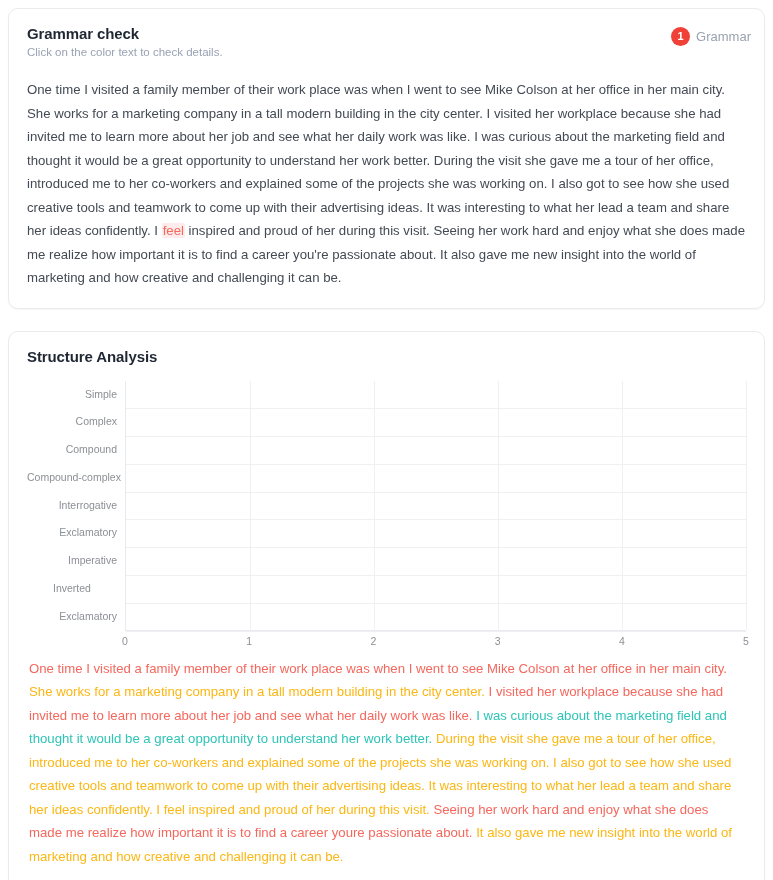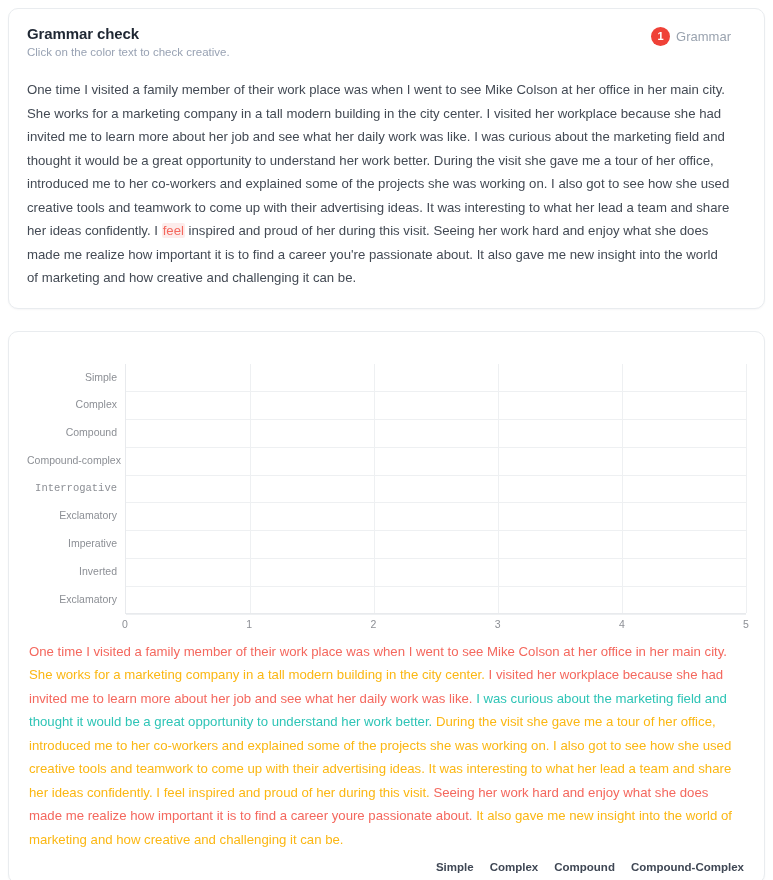--- a/index.html
+++ b/index.html
@@ -26,7 +26,7 @@
     border-radius: 10px;
     box-shadow: 0 1px 2px rgba(16,24,40,0.04);
   }
-  .card-grammar { padding: 16px 33px 18px 18px; }
+  .card-grammar { padding: 16px 13px 18px 18px; }
   .card-structure { margin-top: 22px; padding: 16px 18px 10px 18px; }
 
   

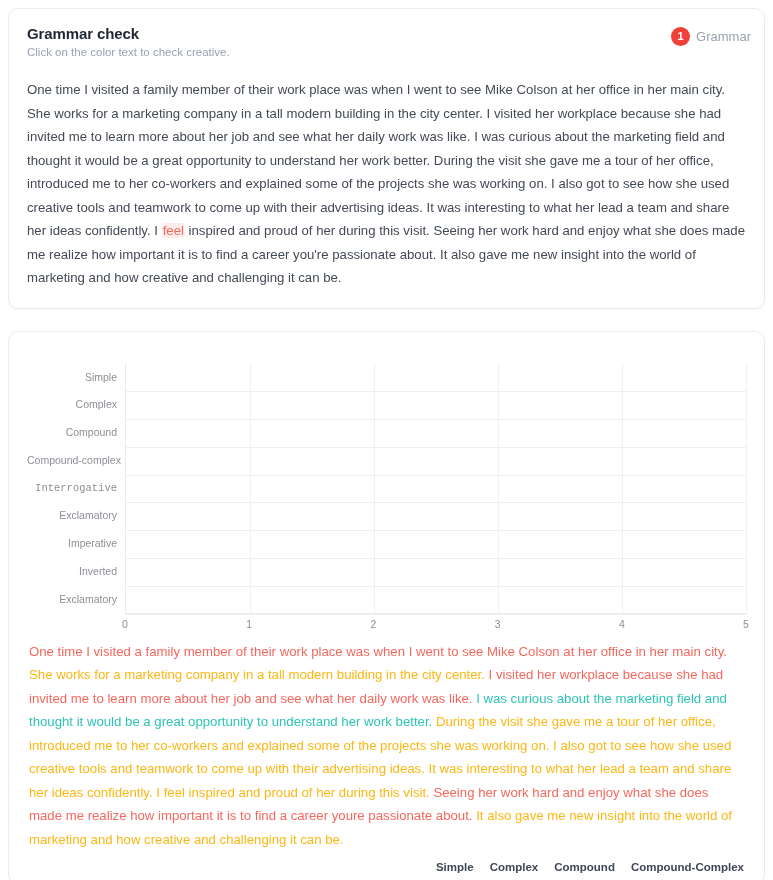--- a/index.html
+++ b/index.html
@@ -188,7 +188,7 @@
     <div class="grammar-head">
       <div>
         <div class="title">Grammar check</div>
-        <div class="subtitle">Click on the color text to check creative.</div>
+        <div class="subtitle">Click on the color text to check details.</div>
       </div>
       <div class="badge-wrap">
         <span class="badge-circle">1</span>

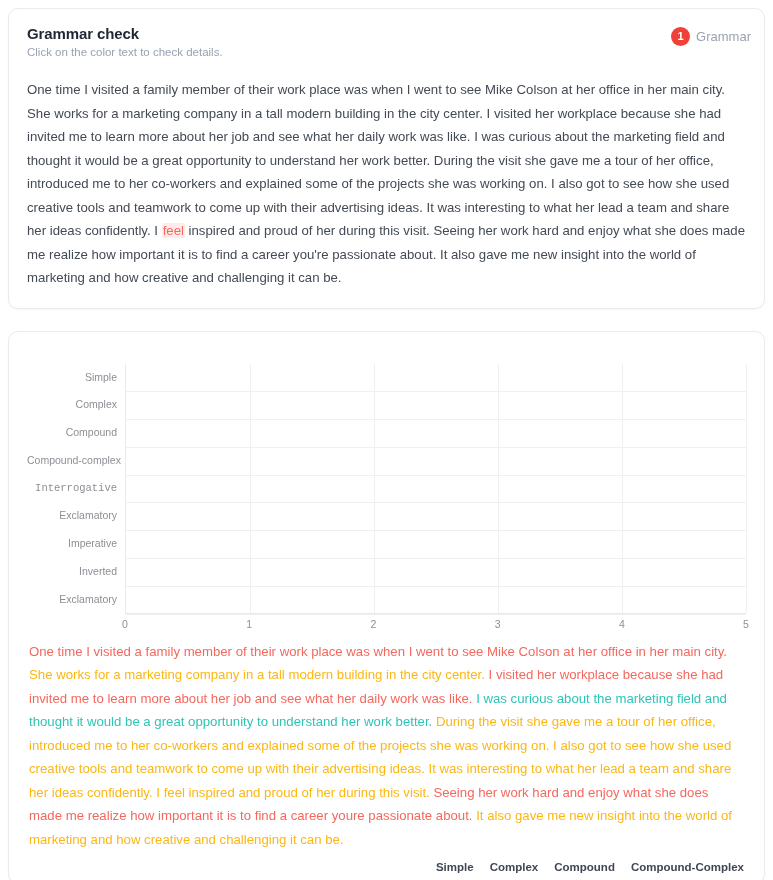--- a/index.html
+++ b/index.html
@@ -202,6 +202,7 @@
   </div>
 
   <div class="card card-structure">
+    <div class="title">Structure Analysis</div>
 
     <div class="chart-area">
       <div class="y-labels" id="y-labels">

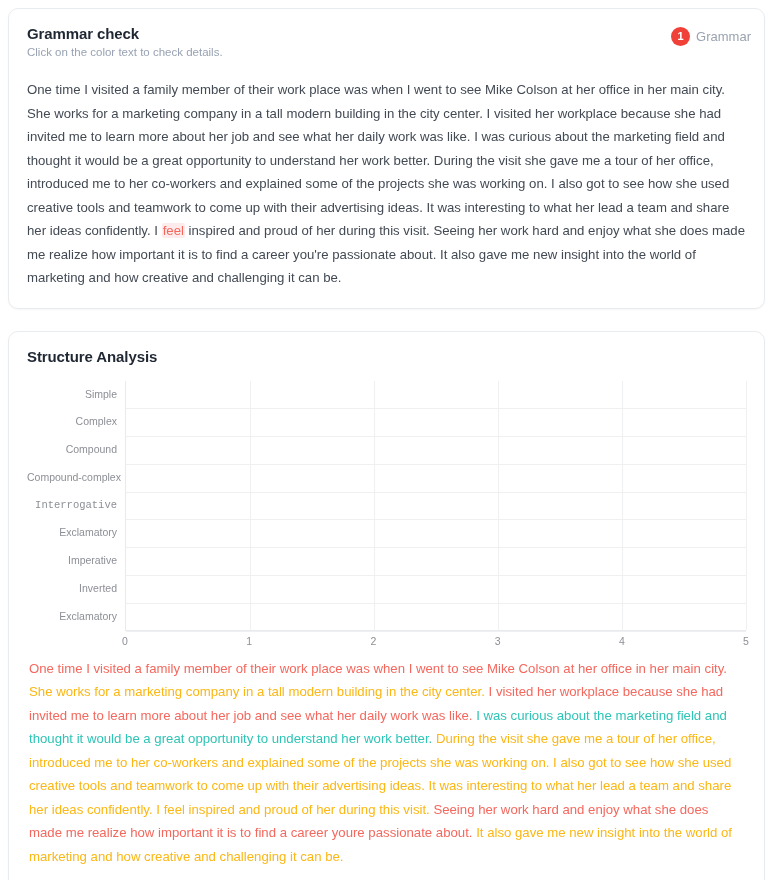--- a/index.html
+++ b/index.html
@@ -210,7 +210,7 @@
           <div class="y-label" style="height: 27.7778px; line-height: 27.7778px;">Complex</div>
           <div class="y-label" style="height: 27.7778px; line-height: 27.7778px;">Compound</div>
           <div class="y-label" style="height: 27.7778px; line-height: 27.7778px;">Compound-complex</div>
-          <div class="y-label" style="height: 27.7778px; line-height: 27.7778px; font-family: Liberation Mono, monospace;">Interrogative</div>
+          <div class="y-label" style="height: 27.7778px; line-height: 27.7778px;">Interrogative</div>
           <div class="y-label" style="height: 27.7778px; line-height: 27.7778px;">Exclamatory</div>
           <div class="y-label" style="height: 27.7778px; line-height: 27.7778px;">Imperative</div>
           <div class="y-label" style="height: 27.7778px; line-height: 27.7778px;">Inverted</div>

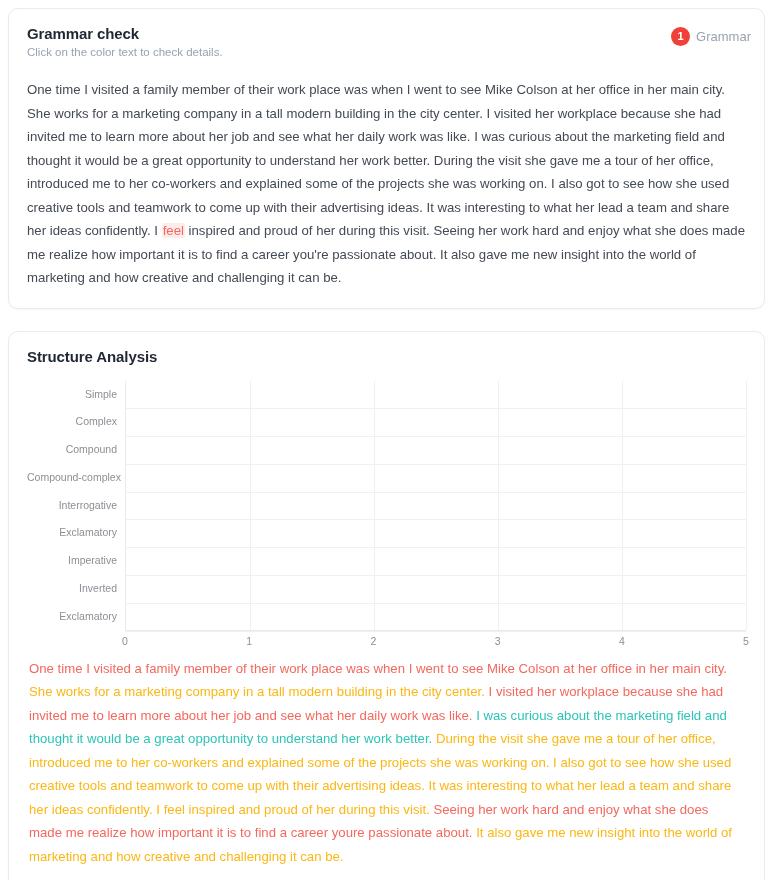--- a/index.html
+++ b/index.html
@@ -213,7 +213,7 @@
           <div class="y-label" style="height: 27.7778px; line-height: 27.7778px;">Interrogative</div>
           <div class="y-label" style="height: 27.7778px; line-height: 27.7778px;">Exclamatory</div>
           <div class="y-label" style="height: 27.7778px; line-height: 27.7778px;">Imperative</div>
-          <div class="y-label" style="height: 27.7778px; line-height: 27.7778px;">Inverted</div>
+          <div class="y-label" style="height: 27.7778px; line-height: 27.7778px; text-align: center;">Inverted</div>
           <div class="y-label" style="height: 27.7778px; line-height: 27.7778px;">Exclamatory</div>
         </div>
       <div class="plot" id="plot">

